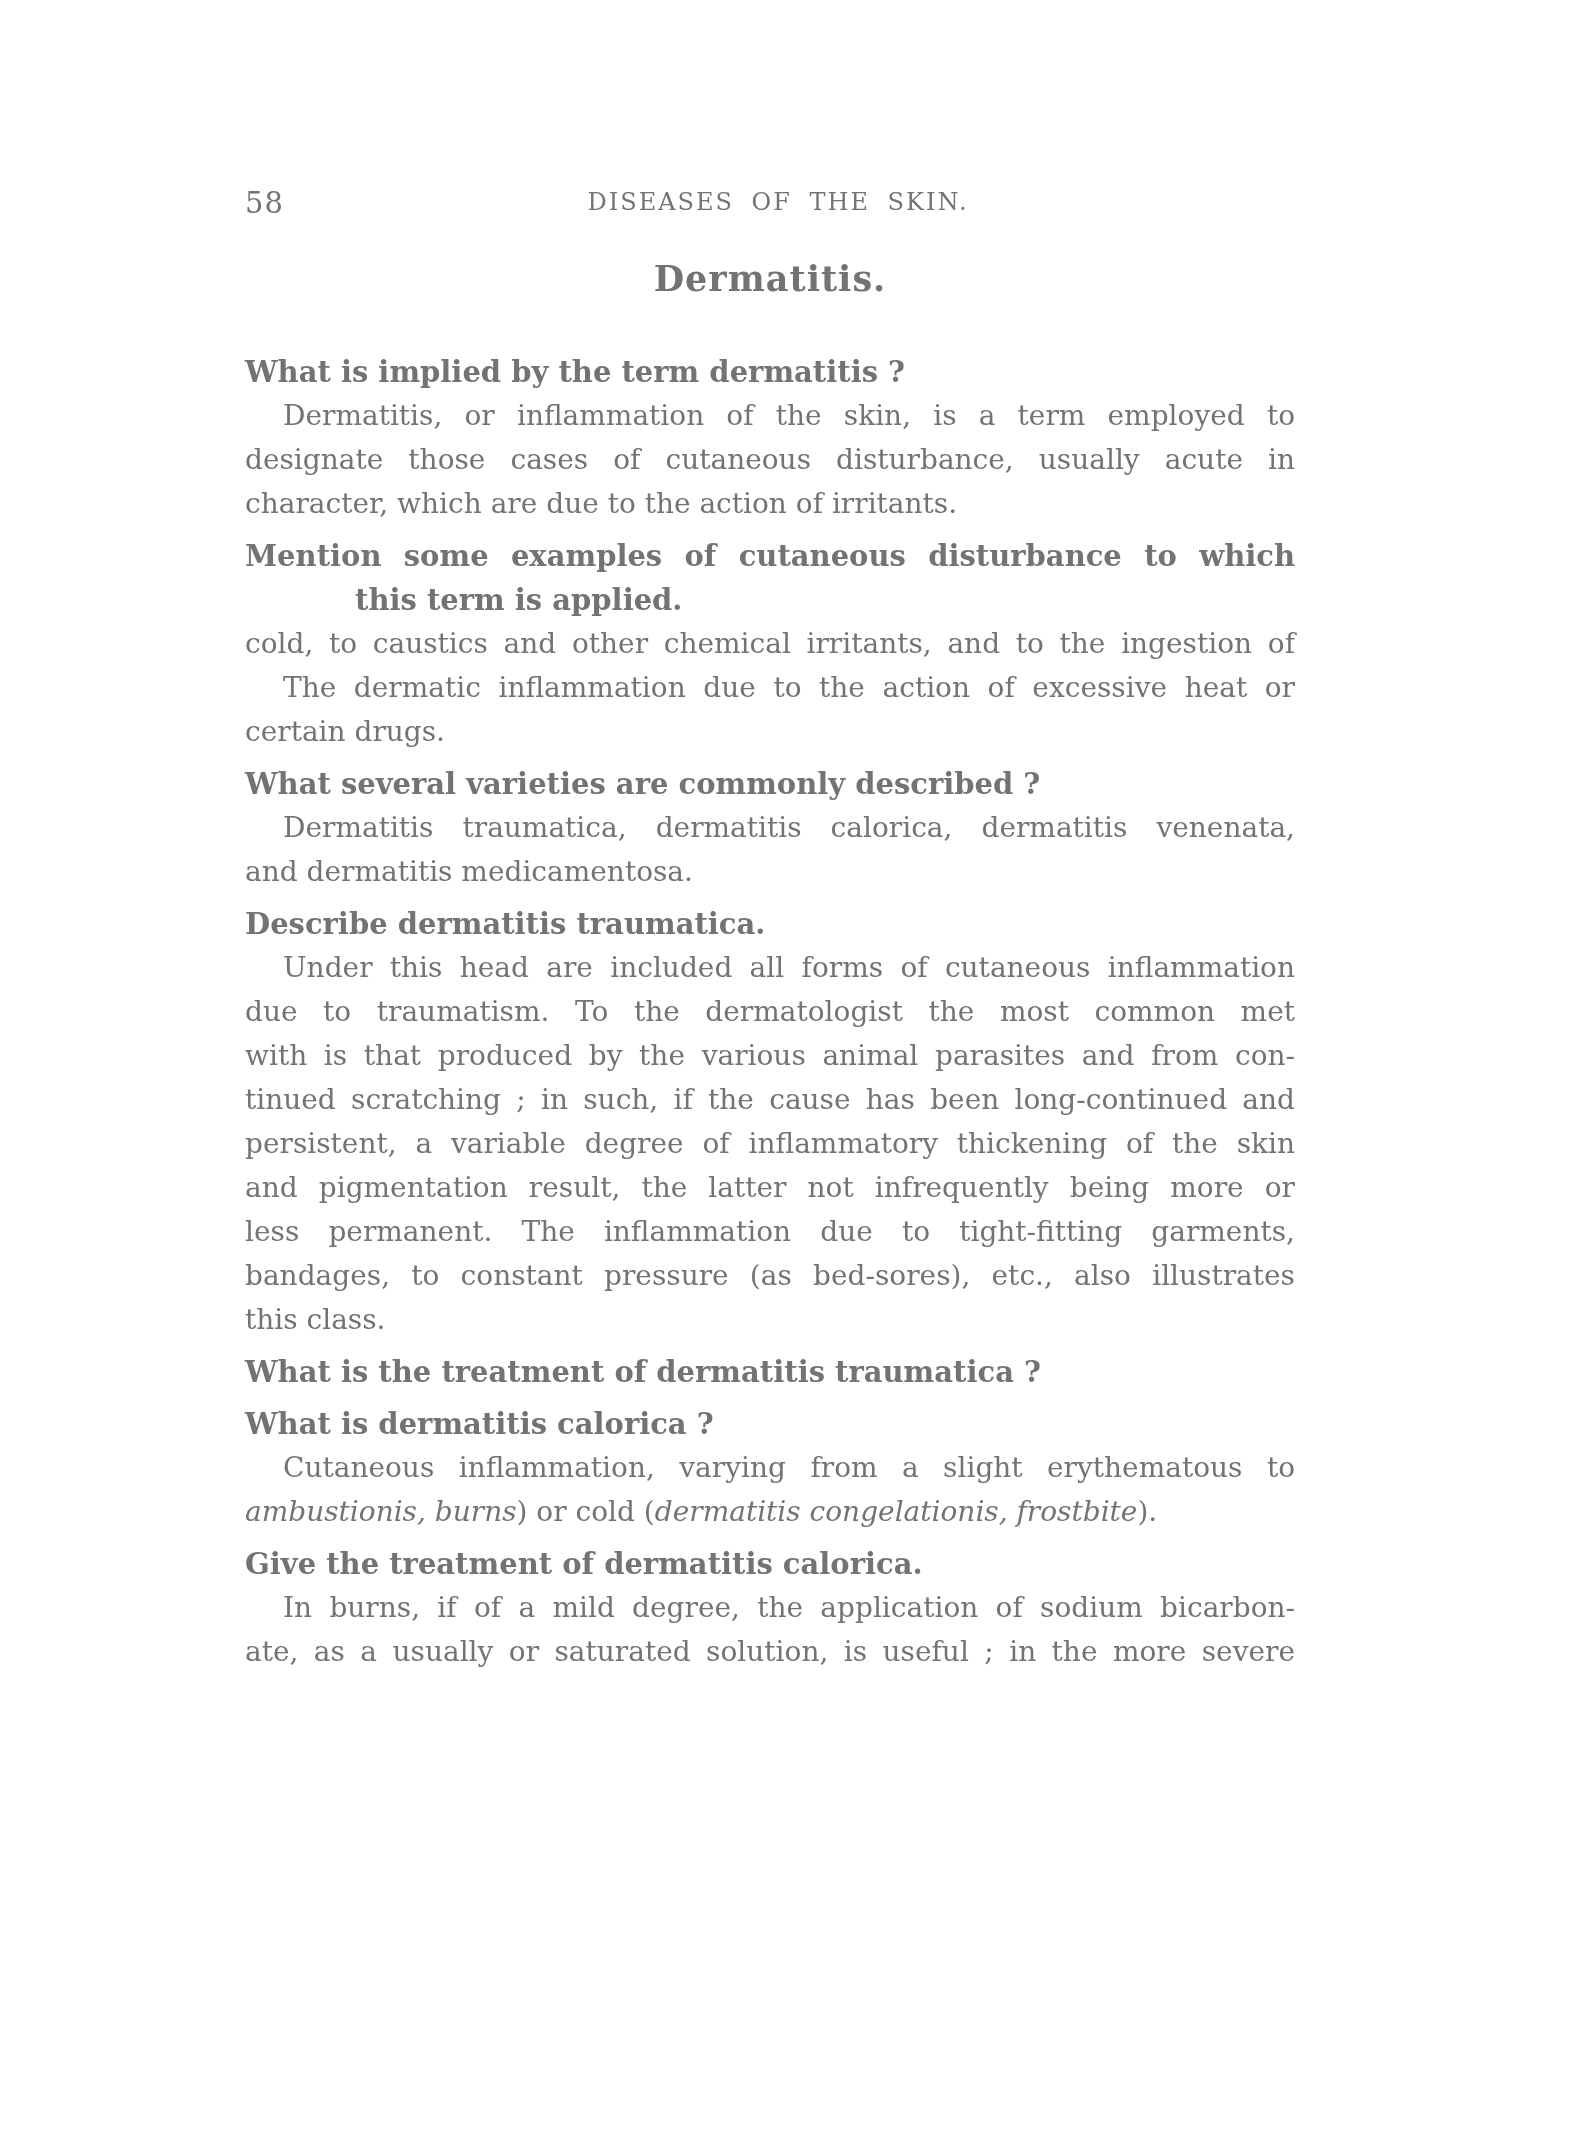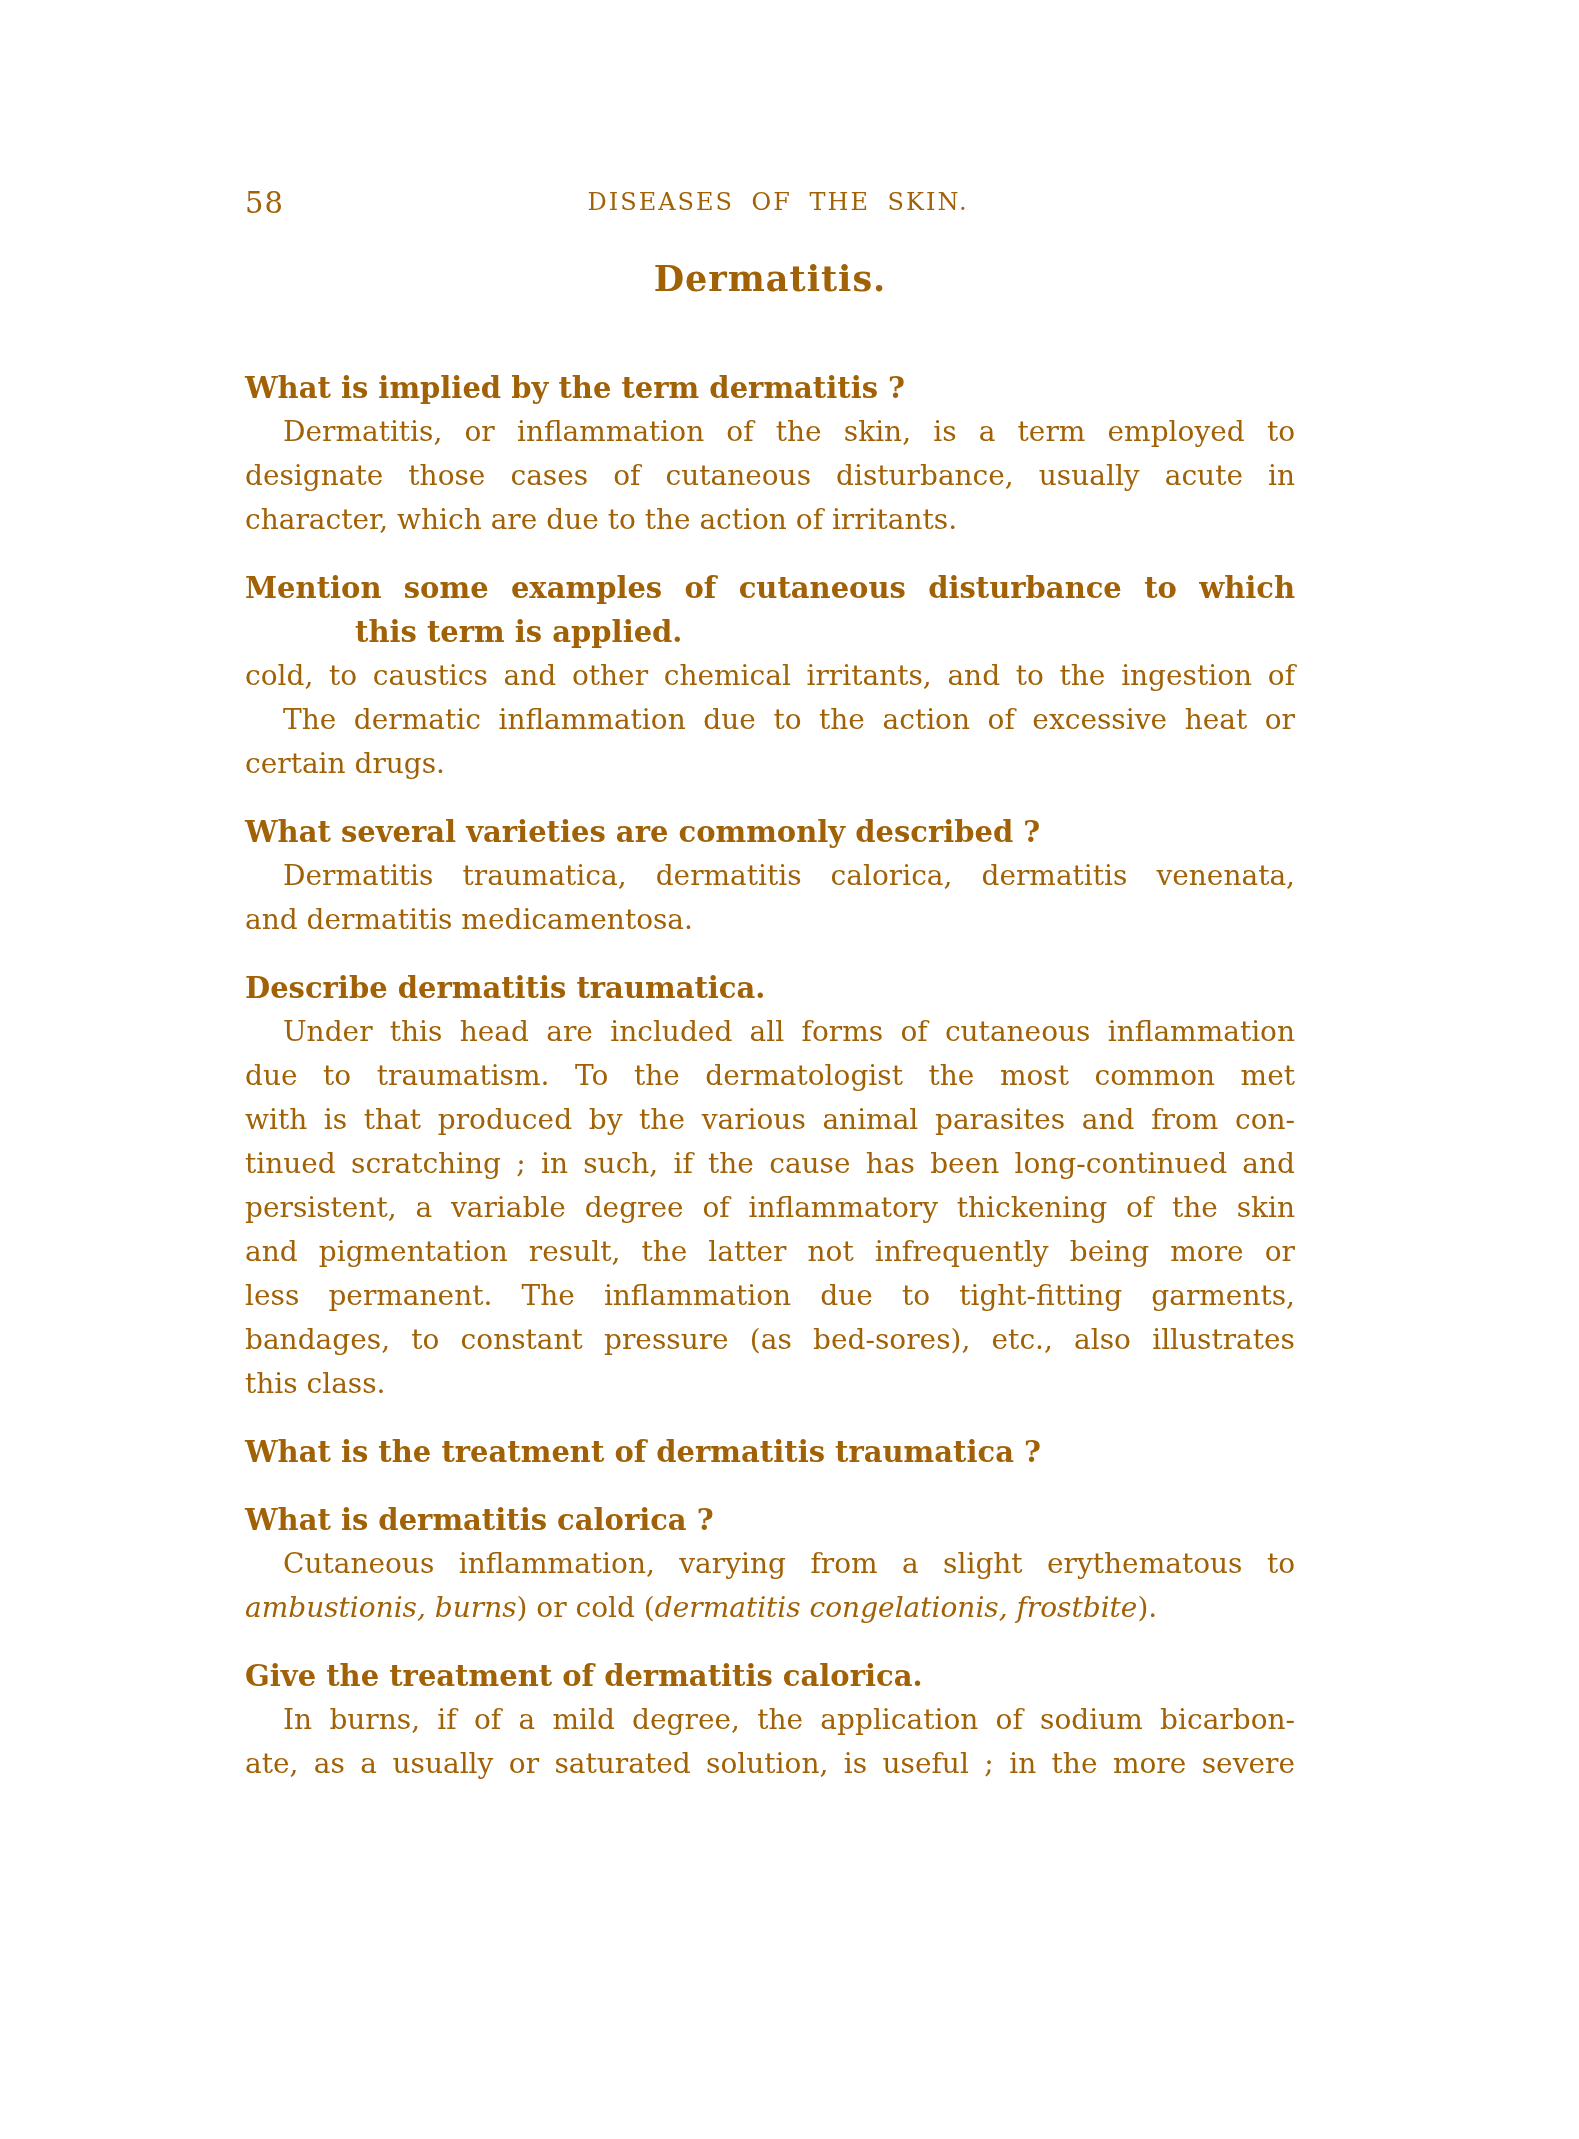--- a/index.html
+++ b/index.html
@@ -73,7 +73,7 @@
 </head>
 <body>
 
-<div class="page" style="background: rgb(255, 255, 255); color: #a16207;">
+<div class="page" style="background: rgb(255, 255, 255); color: #737373;">
   <div class="runhead">
     <span class="pagenum">58</span>
     <span class="runtitle">DISEASES OF THE SKIN.</span>

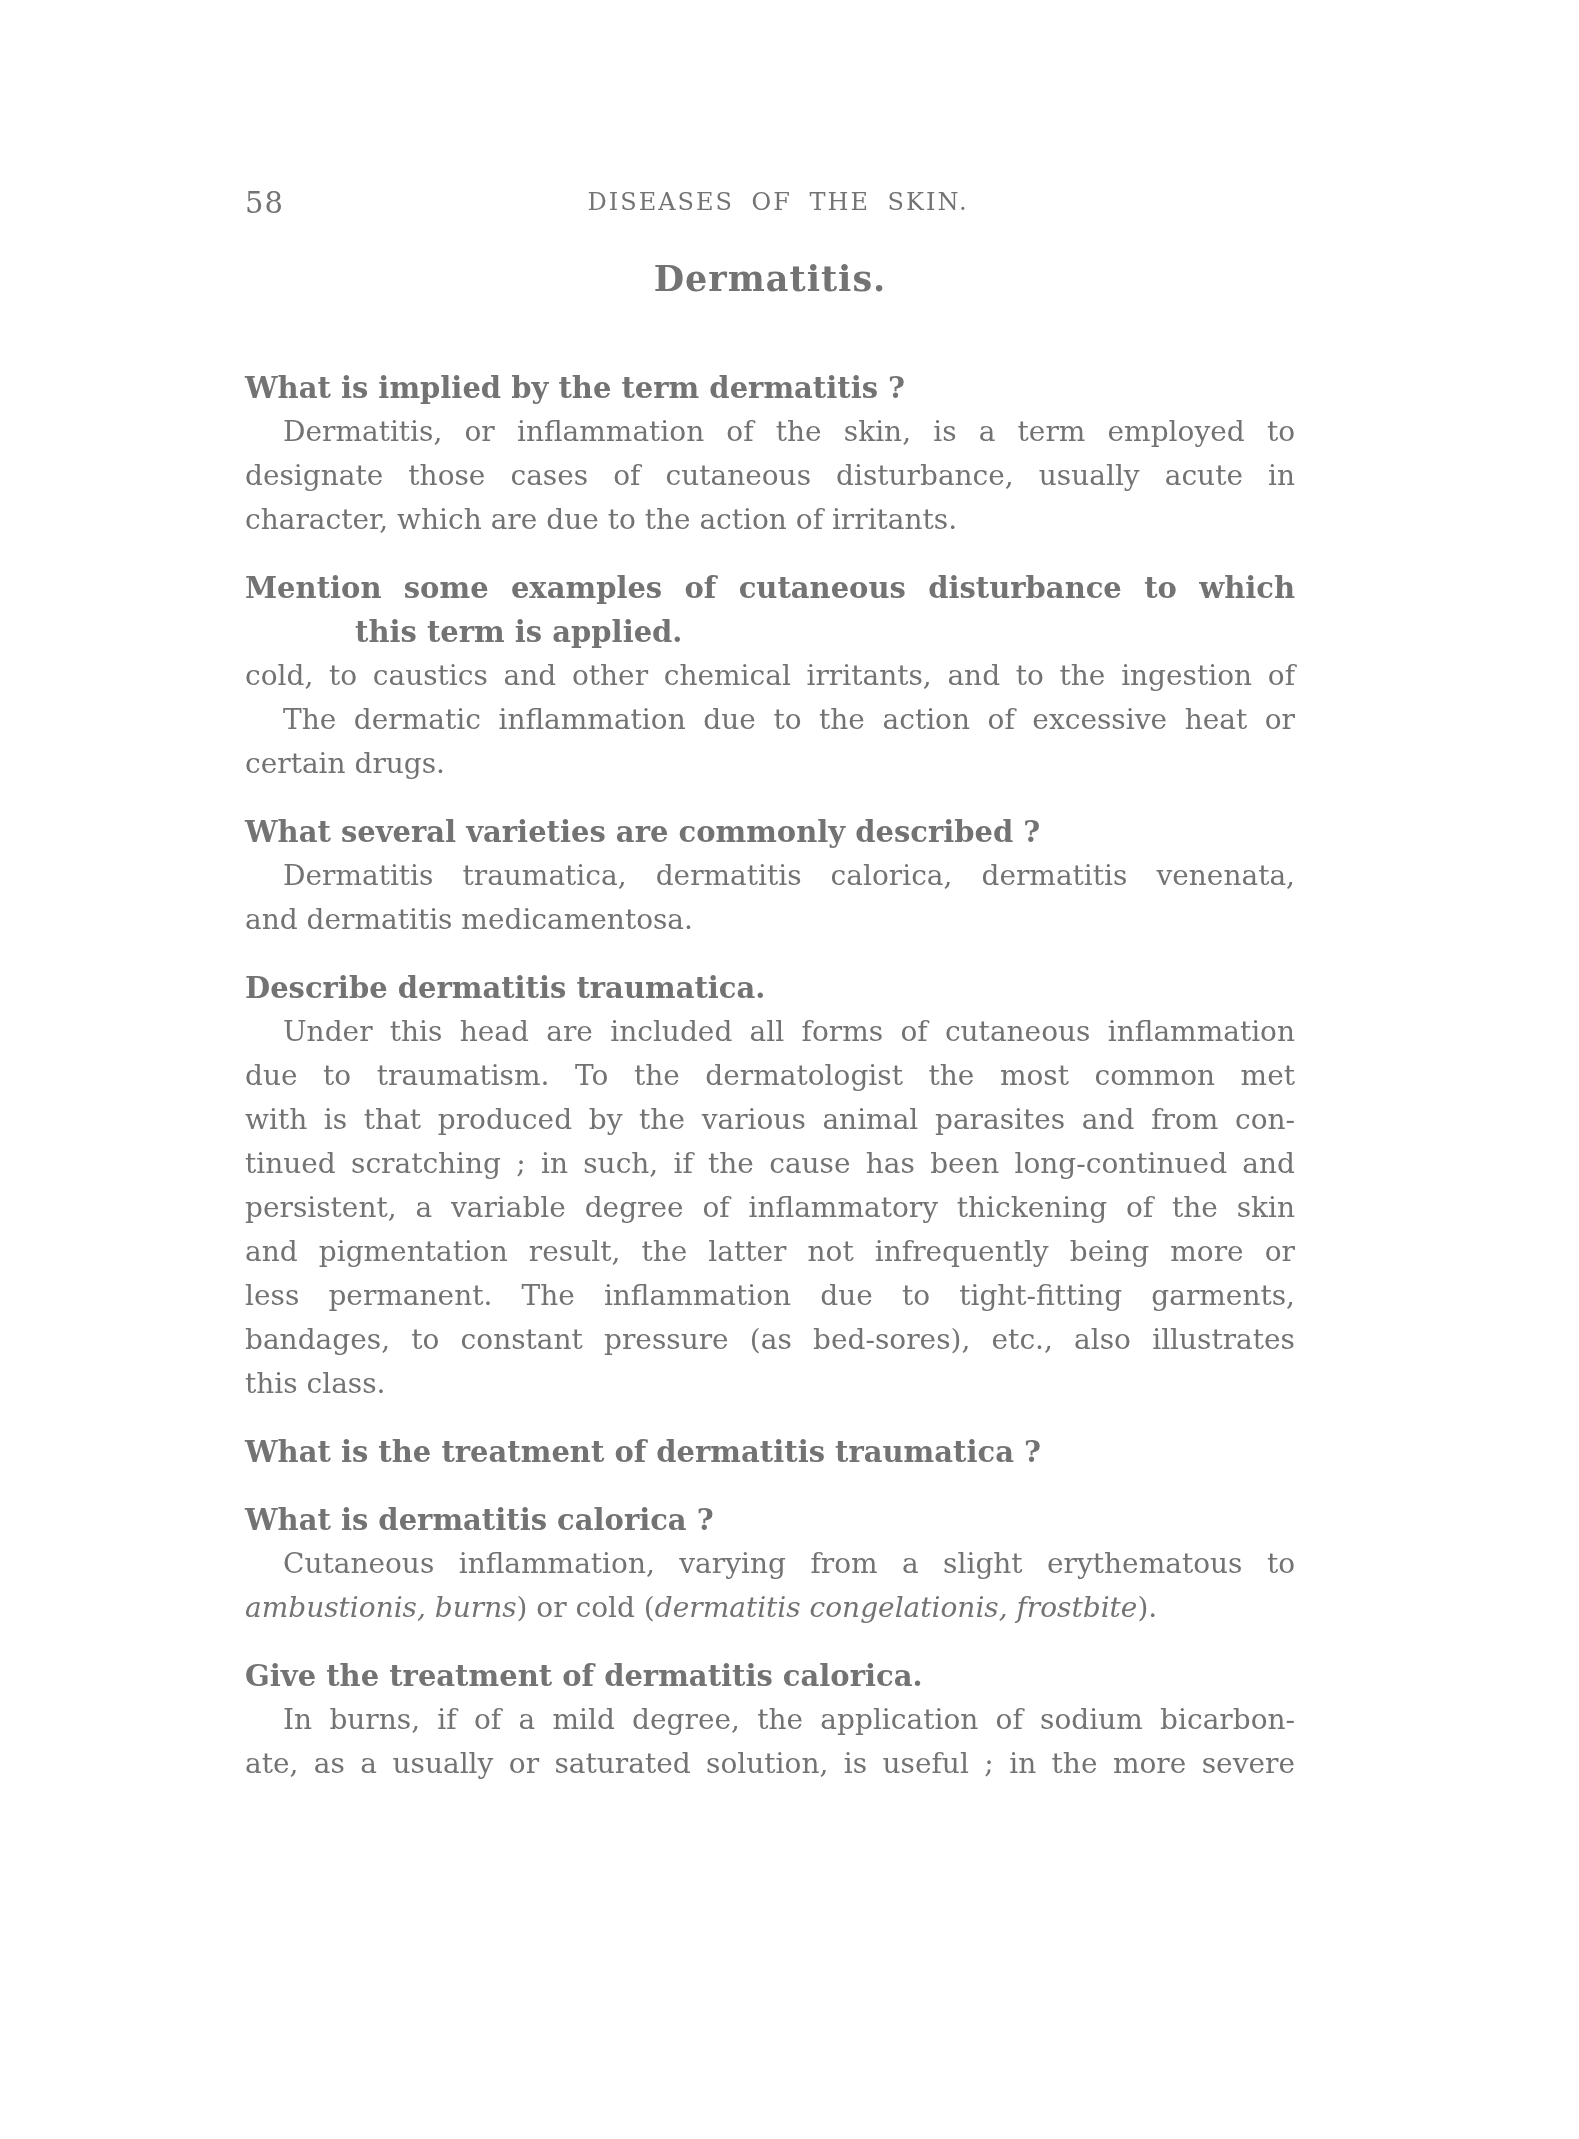--- a/index.html
+++ b/index.html
@@ -59,7 +59,7 @@
   .section.question {
     font-weight: bold;
     font-size: 29px;
-    margin-top: 24px;
+    margin-top: 8px;
   }
   .line {
     text-align: justify;

